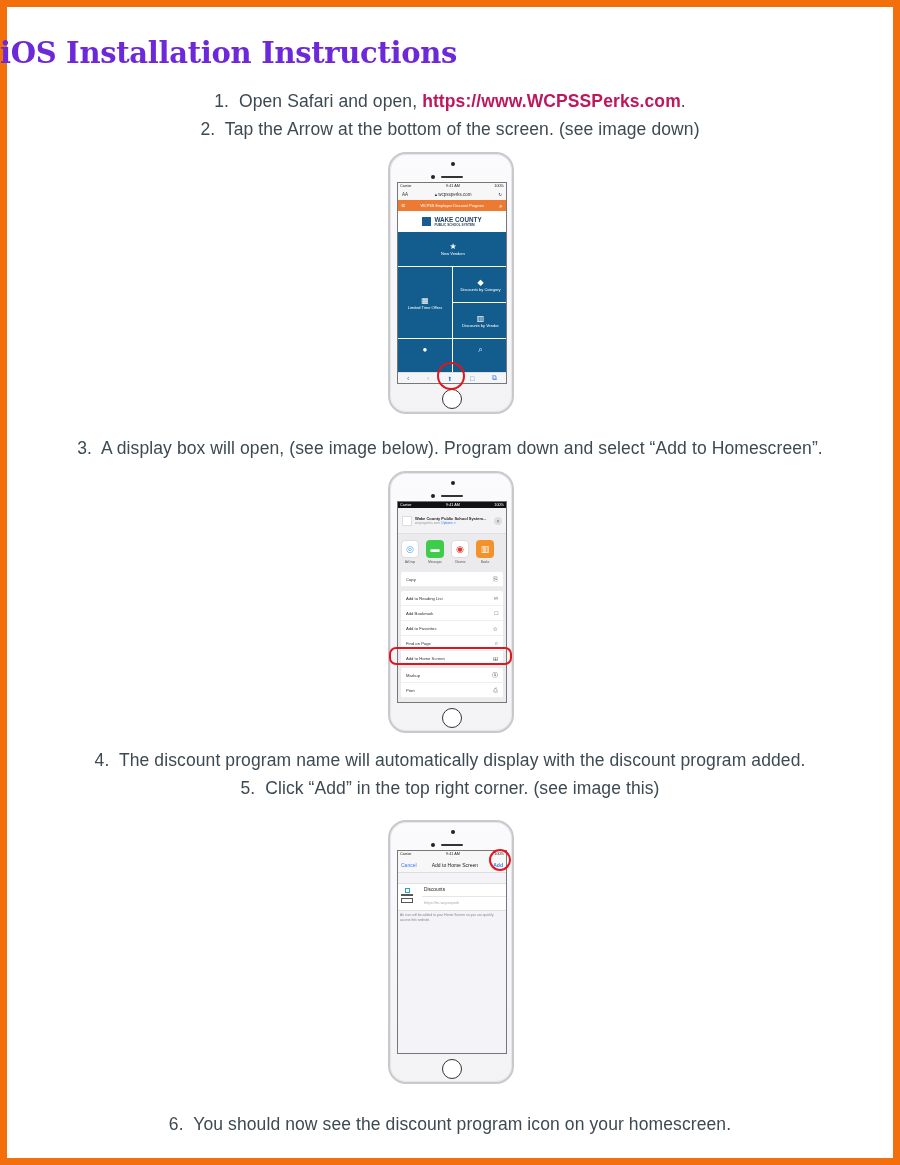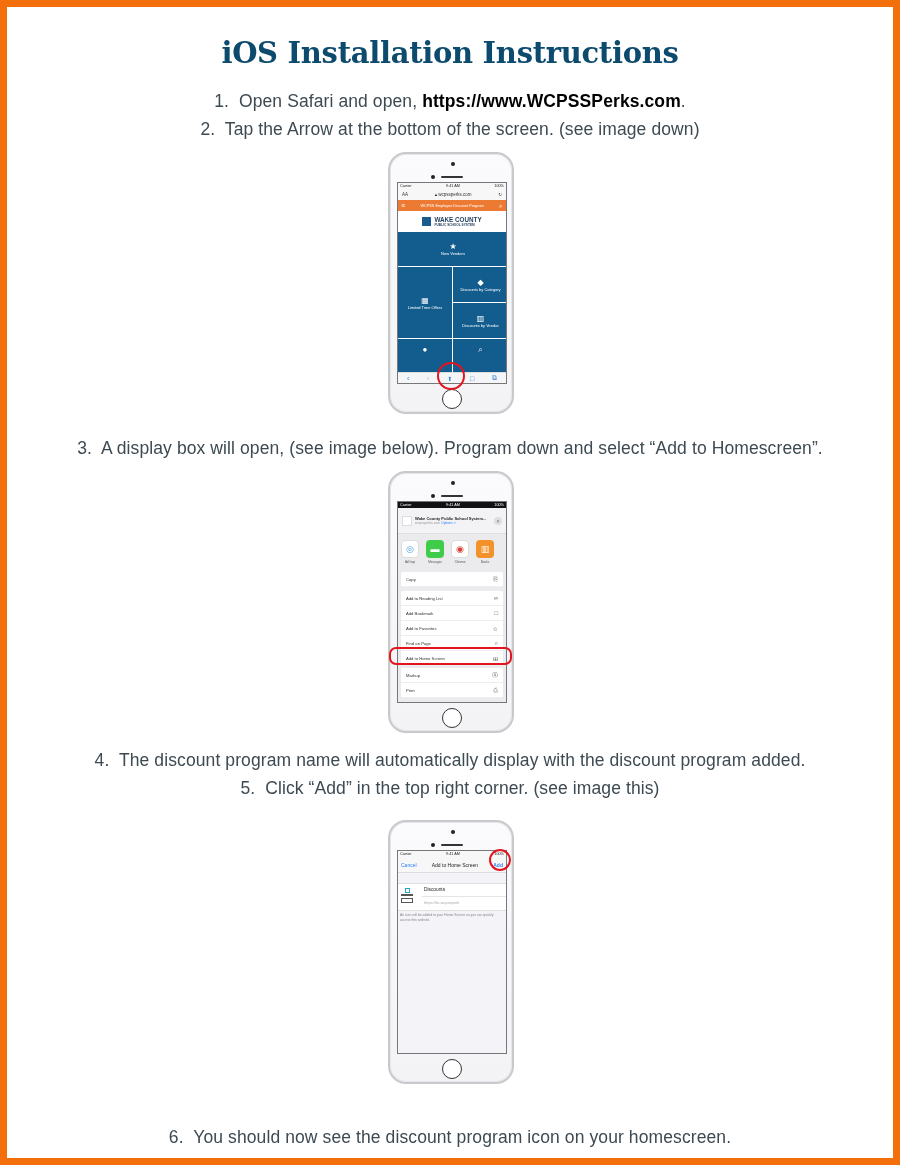--- a/index.html
+++ b/index.html
@@ -6,7 +6,7 @@
   html, body { width: 900px; height: 1165px; background: #ffffff; overflow: hidden; }
   body { font-family: "Liberation Sans", "DejaVu Sans", sans-serif; color: #3d4a52; position: relative; }
   .frame { position: absolute; left: 0; top: 0; width: 900px; height: 1165px; border: 7px solid #f26f0b; background: #fff; }
-  .title { position: absolute; left: 0; width: 900px; top: 36px; text-align: center; font-family: "DejaVu Serif", "Liberation Serif", serif; font-weight: bold; font-size: 29px; color: #0c4a6e; letter-spacing: -0.3px; }
+  .title { position: absolute; left: 0; width: 900px; top: 36px; font-family: "DejaVu Serif", "Liberation Serif", serif; font-weight: bold; font-size: 29px; color: #6d28d9; letter-spacing: -0.3px; }
   .step { position: absolute; left: 0; width: 900px; text-align: center; font-size: 17.5px; color: #3d4a52; letter-spacing: 0.1px; }
   .step .link { color: #000000; font-weight: bold; }
   

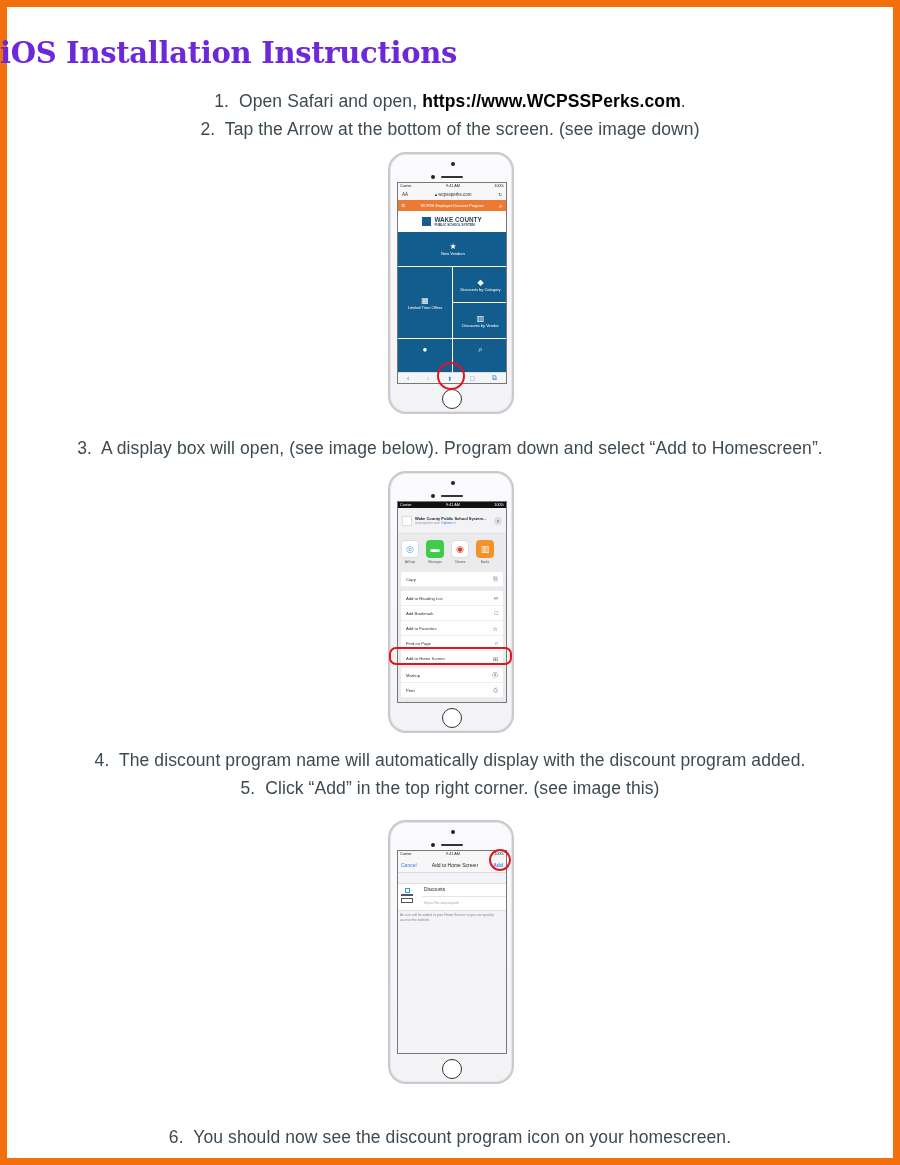--- a/index.html
+++ b/index.html
@@ -8,7 +8,7 @@
   .frame { position: absolute; left: 0; top: 0; width: 900px; height: 1165px; border: 7px solid #f26f0b; background: #fff; }
   .title { position: absolute; left: 0; width: 900px; top: 36px; font-family: "DejaVu Serif", "Liberation Serif", serif; font-weight: bold; font-size: 29px; color: #6d28d9; letter-spacing: -0.3px; }
   .step { position: absolute; left: 0; width: 900px; text-align: center; font-size: 17.5px; color: #3d4a52; letter-spacing: 0.1px; }
-  .step .link { color: #000000; font-weight: bold; }
+  .step .link { color: #be185d; font-weight: bold; }
   
   .phone { position: absolute; left: 388px; width: 126px; background: linear-gradient(#fbfbfd, #f3f3f6); border: 2px solid #c8c9cc; border-radius: 18px; box-shadow: inset 0 0 0 1px #e6e6ea; }
   .phone .cam { position: absolute; left: 61px; top: 8px; width: 4px; height: 4px; border-radius: 50%; background: #222; }

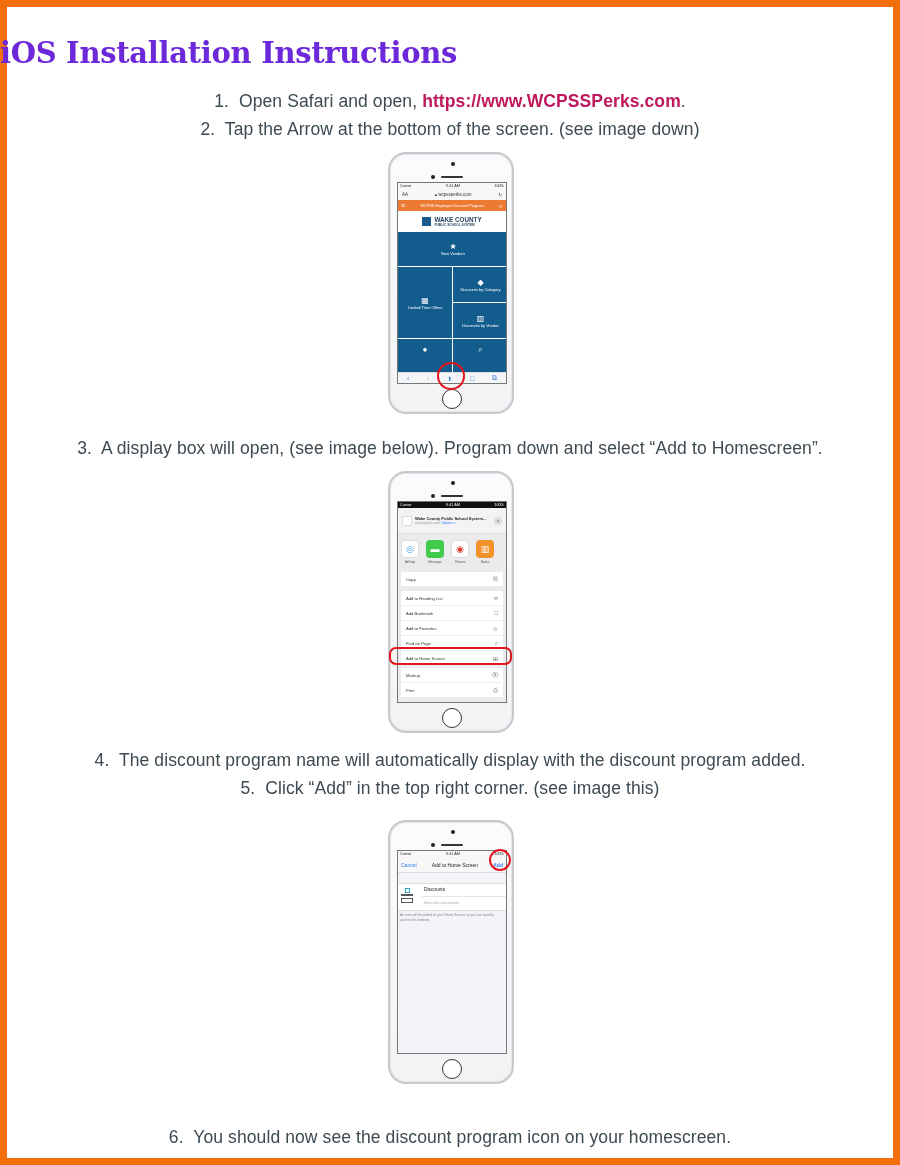--- a/index.html
+++ b/index.html
@@ -247,7 +247,7 @@
 </div>
 <div class="red-circle" style="left:489px;top:849px;width:22px;height:22px;"></div>
 
-<p class="step" style="top:1114px;margin-top:13px;">
+<p class="step" style="top:1114px;">
   <span>6.</span>&nbsp;
   <span>You should now see the discount program icon on your homescreen.</span>
 </p>

